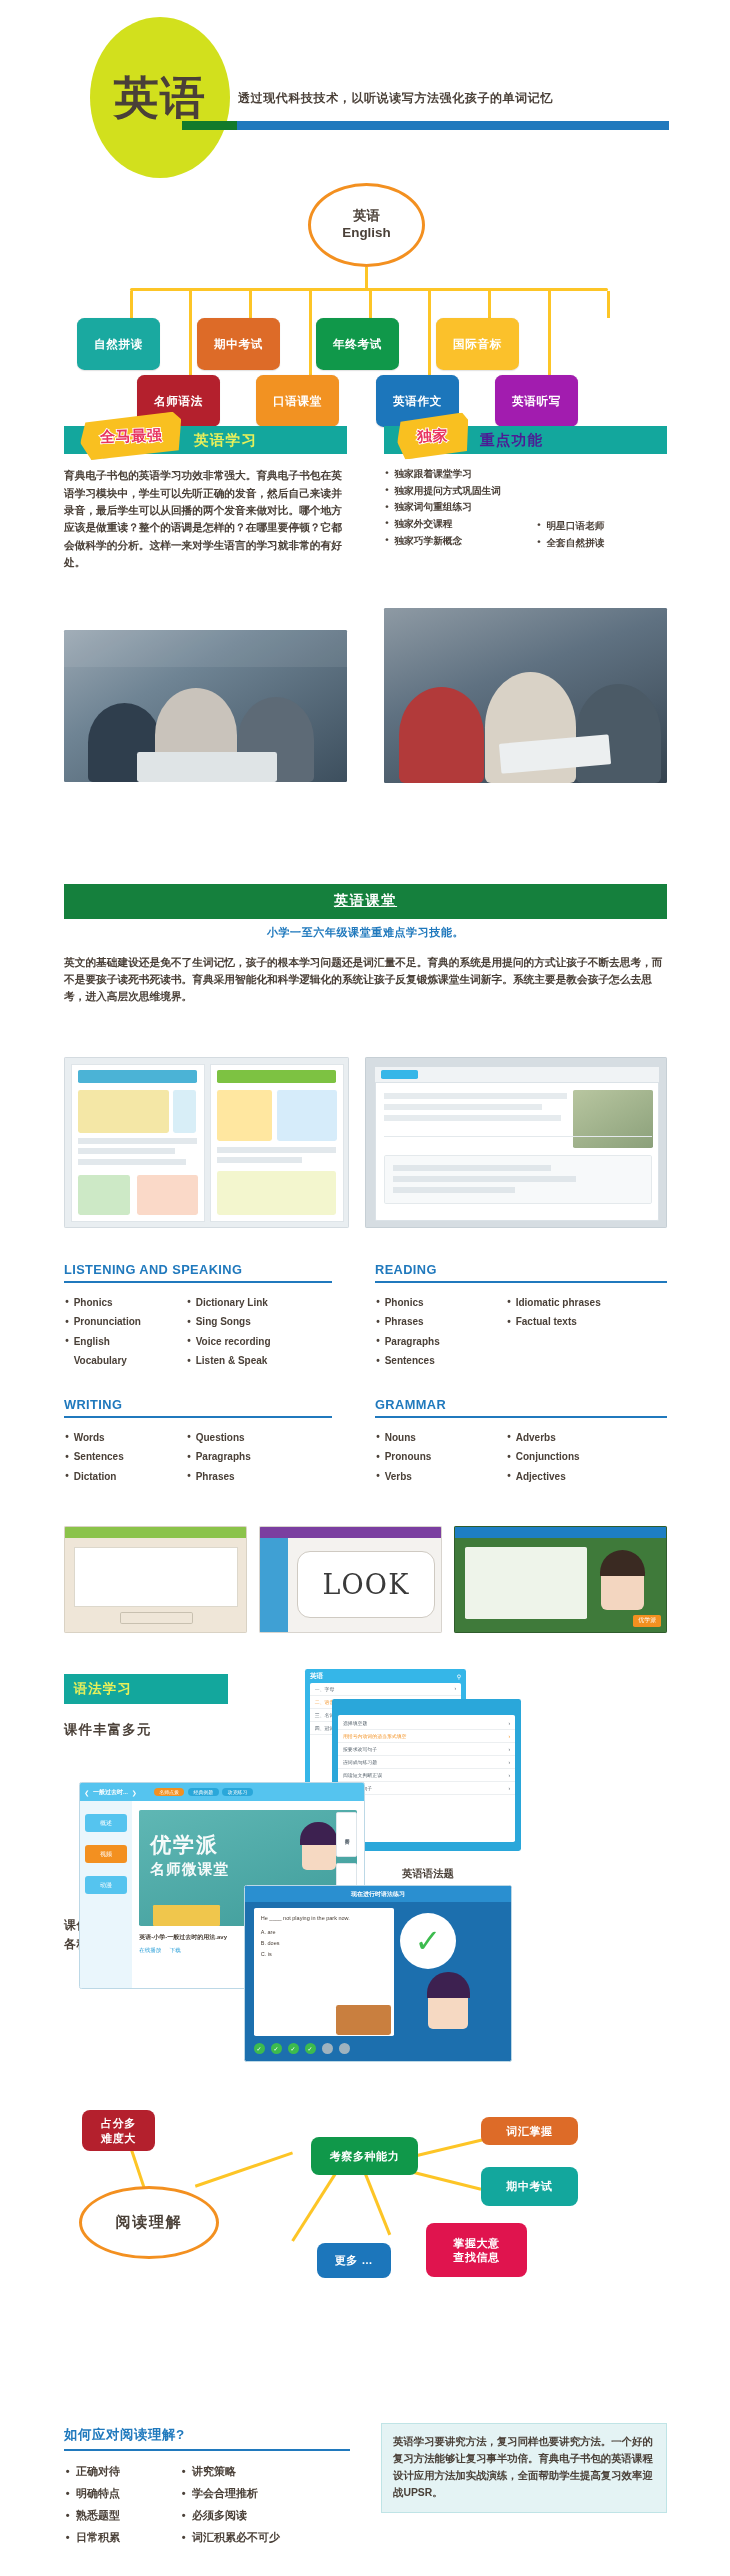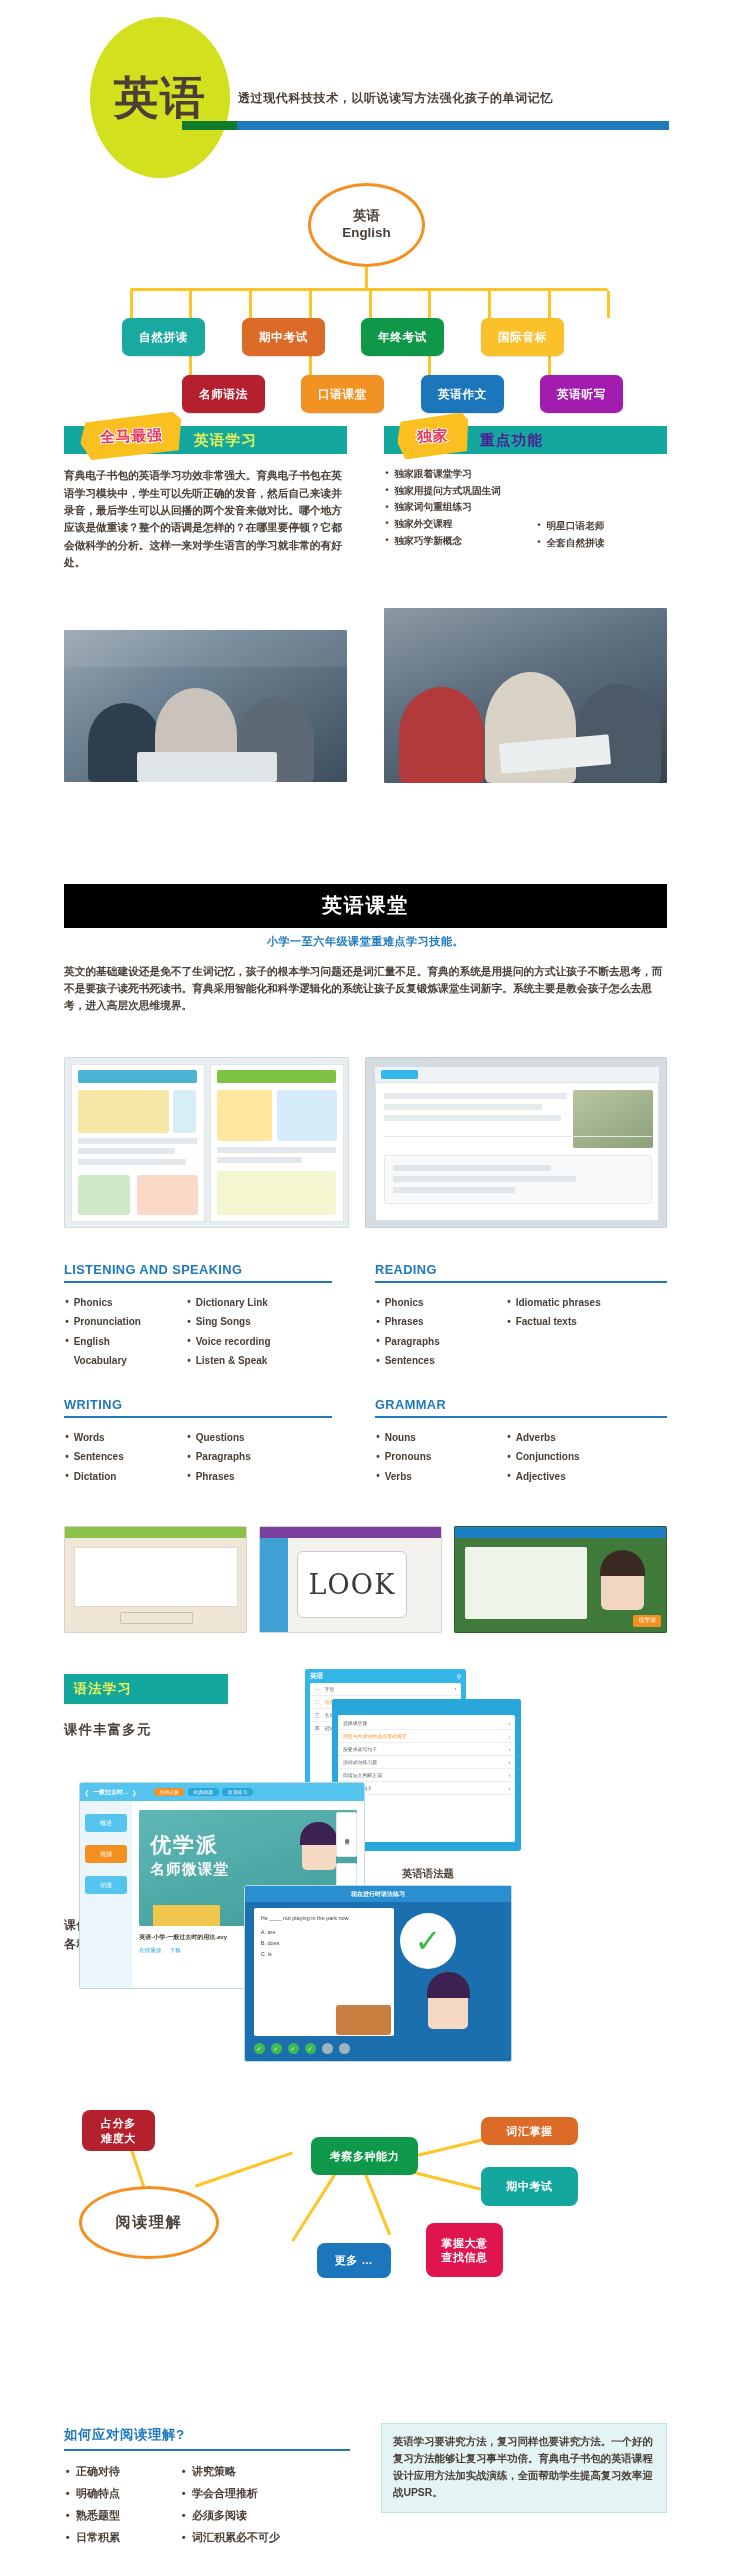--- a/index.html
+++ b/index.html
@@ -45,11 +45,10 @@
   .tree-bus  { position:absolute; left:130px; top:105px; width:478px; height:3px; background:#fdc526; border-radius:1.8px; }
   .drop { position:absolute; background:#fdc526; width:3px; }
   .node {
-    position:absolute; height:38px; border-radius:7.3px;
+    position:absolute; height:52px; border-radius:7.3px;
     display:flex; align-items:center; justify-content:center;
     color:#fff; font-size:11.6px; font-weight:700; letter-spacing:0.6px;
     box-shadow: 0 0.6px 1.2px rgba(0,0,0,.12);
-    margin-left: 45px;
   }
   .row1 { top:135px; width:83px; }
   .row2 { top:192px; width:83px; }

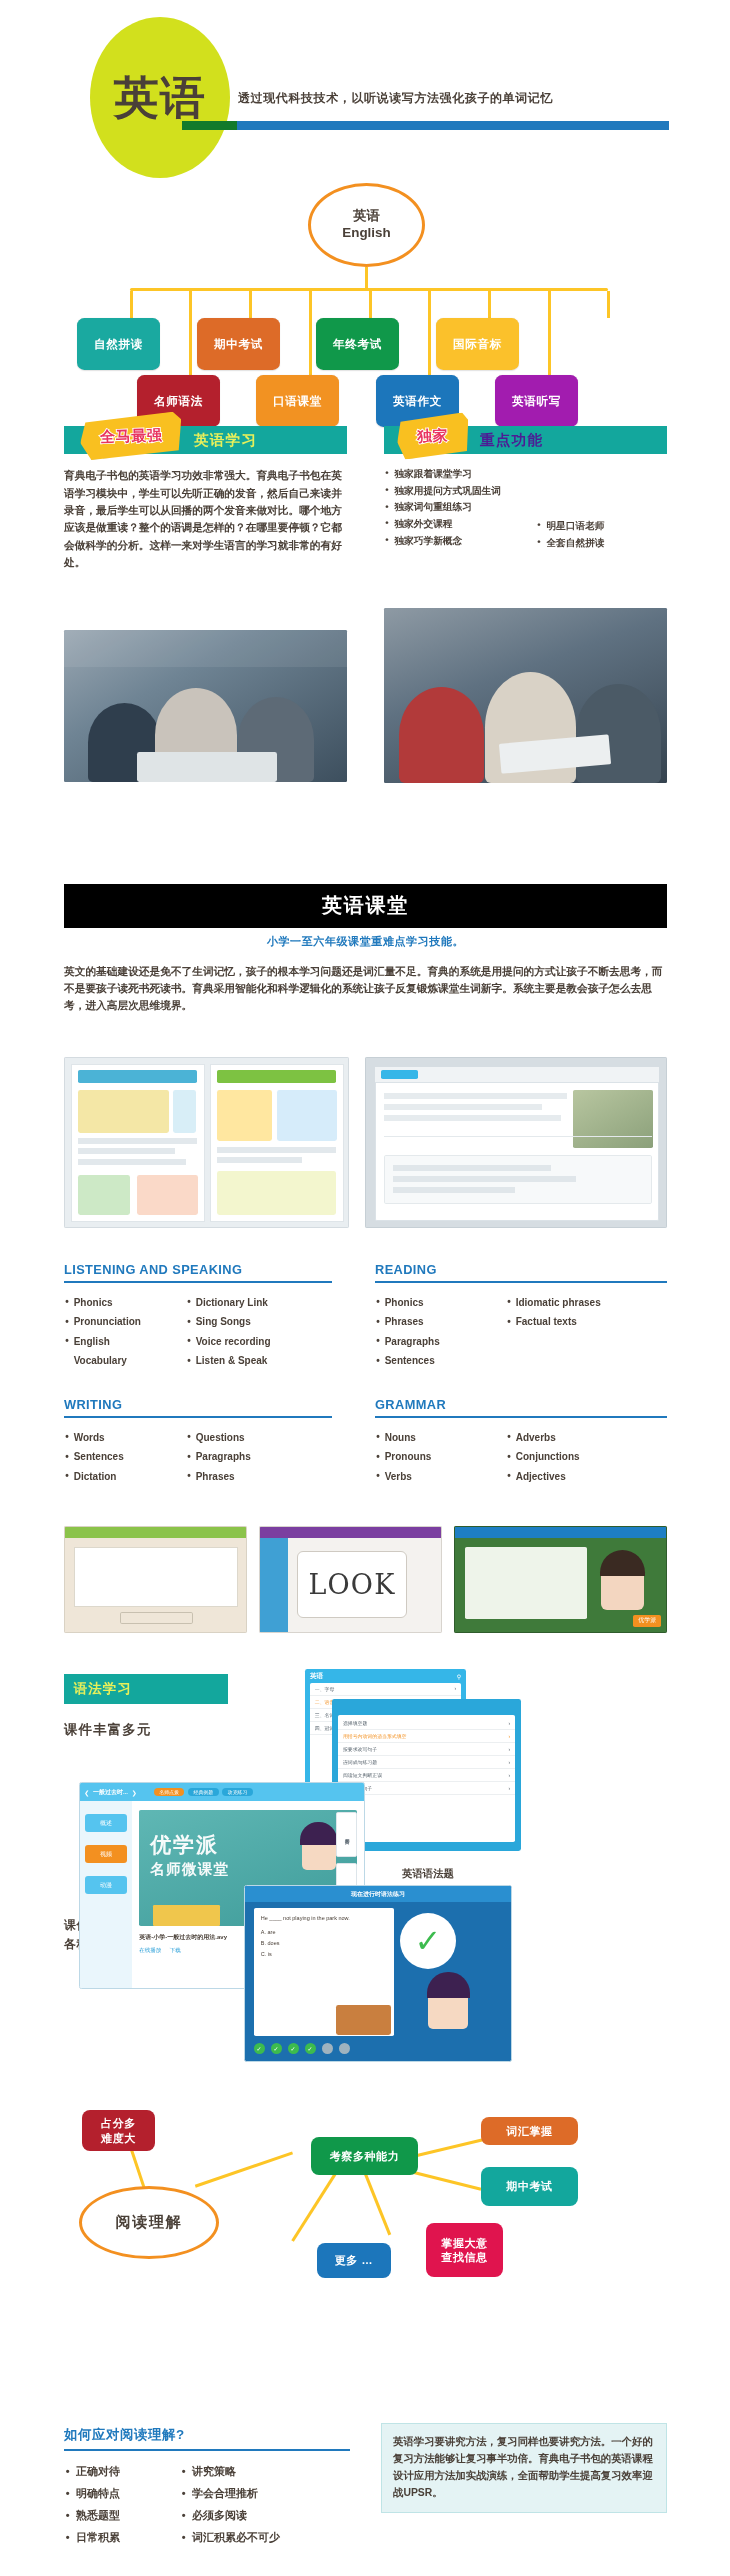--- a/index.html
+++ b/index.html
@@ -90,9 +90,10 @@
 
   
   .blue-bar {
-    background:#000000; color:#fff; text-align:center;
-    font-size:20px; font-weight:800; letter-spacing:1.8px;
+    background:#15803d; color:#fff; text-align:center;
+    font-size:14px; font-weight:800; letter-spacing:1.8px;
     padding:8px 0 8.5px;
+    text-decoration:underline;
   }
   .blue-sub {
     text-align:center; color:#2079bd; font-size:11px; font-weight:800;

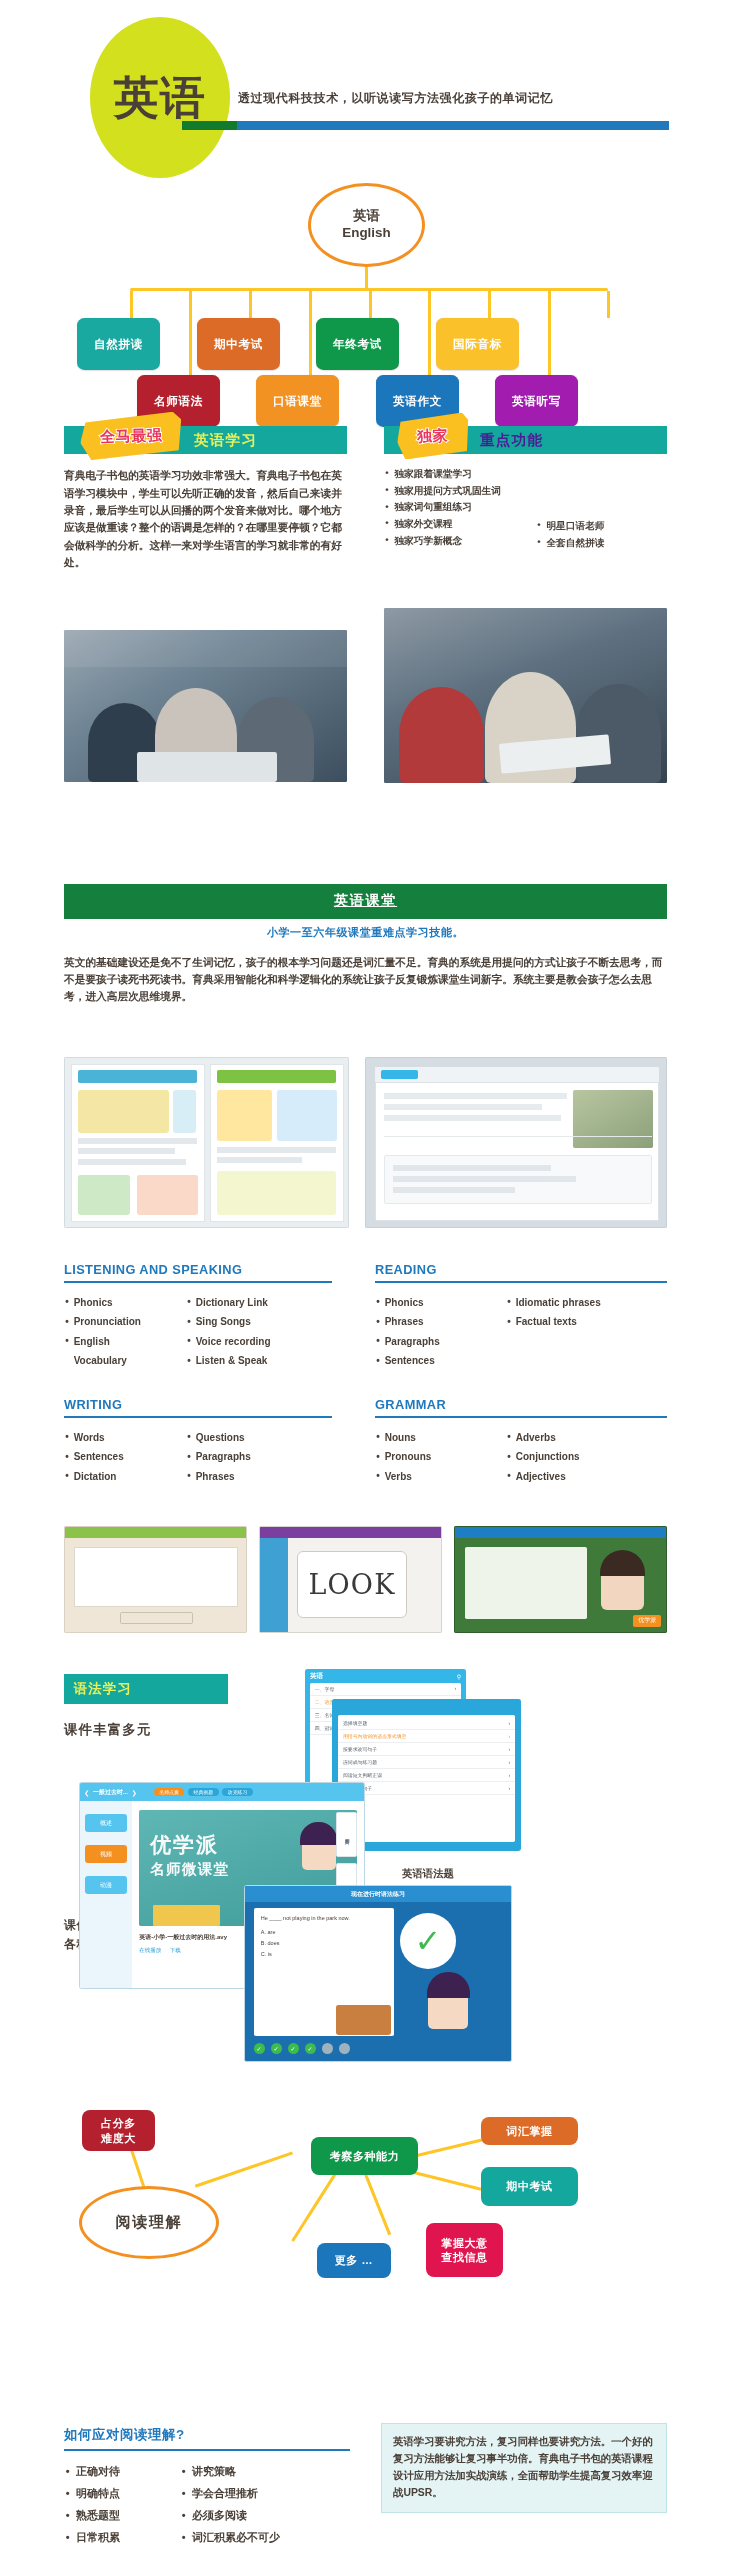--- a/index.html
+++ b/index.html
@@ -365,7 +365,7 @@
   <div class="photo" style="position:absolute;left:259px;top:1526px;width:183px;height:107px;background:#f4f2ef;border:0.6px solid #d8d4ce;">
     <div style="position:absolute;left:0;top:0;width:100%;height:11px;background:#7b3fa0;"></div>
     <div style="position:absolute;left:0;top:11px;width:28px;height:96px;background:#3fa0d4;"></div>
-    <div style="position:absolute;left:37px;top:24px;width:110px;height:67px;background:#fff;border:1.2px solid #cfcac2;border-radius:6px;display:flex;align-items:center;justify-content:center;">
+    <div style="position:absolute;left:37px;top:24px;width:138px;height:67px;background:#fff;border:1.2px solid #cfcac2;border-radius:13px;display:flex;align-items:center;justify-content:center;">
       <span style="font-family:'DejaVu Serif',serif;font-size:27px;color:#3a3a3a;letter-spacing:1.2px;">LOOK</span>
     </div>
   </div>

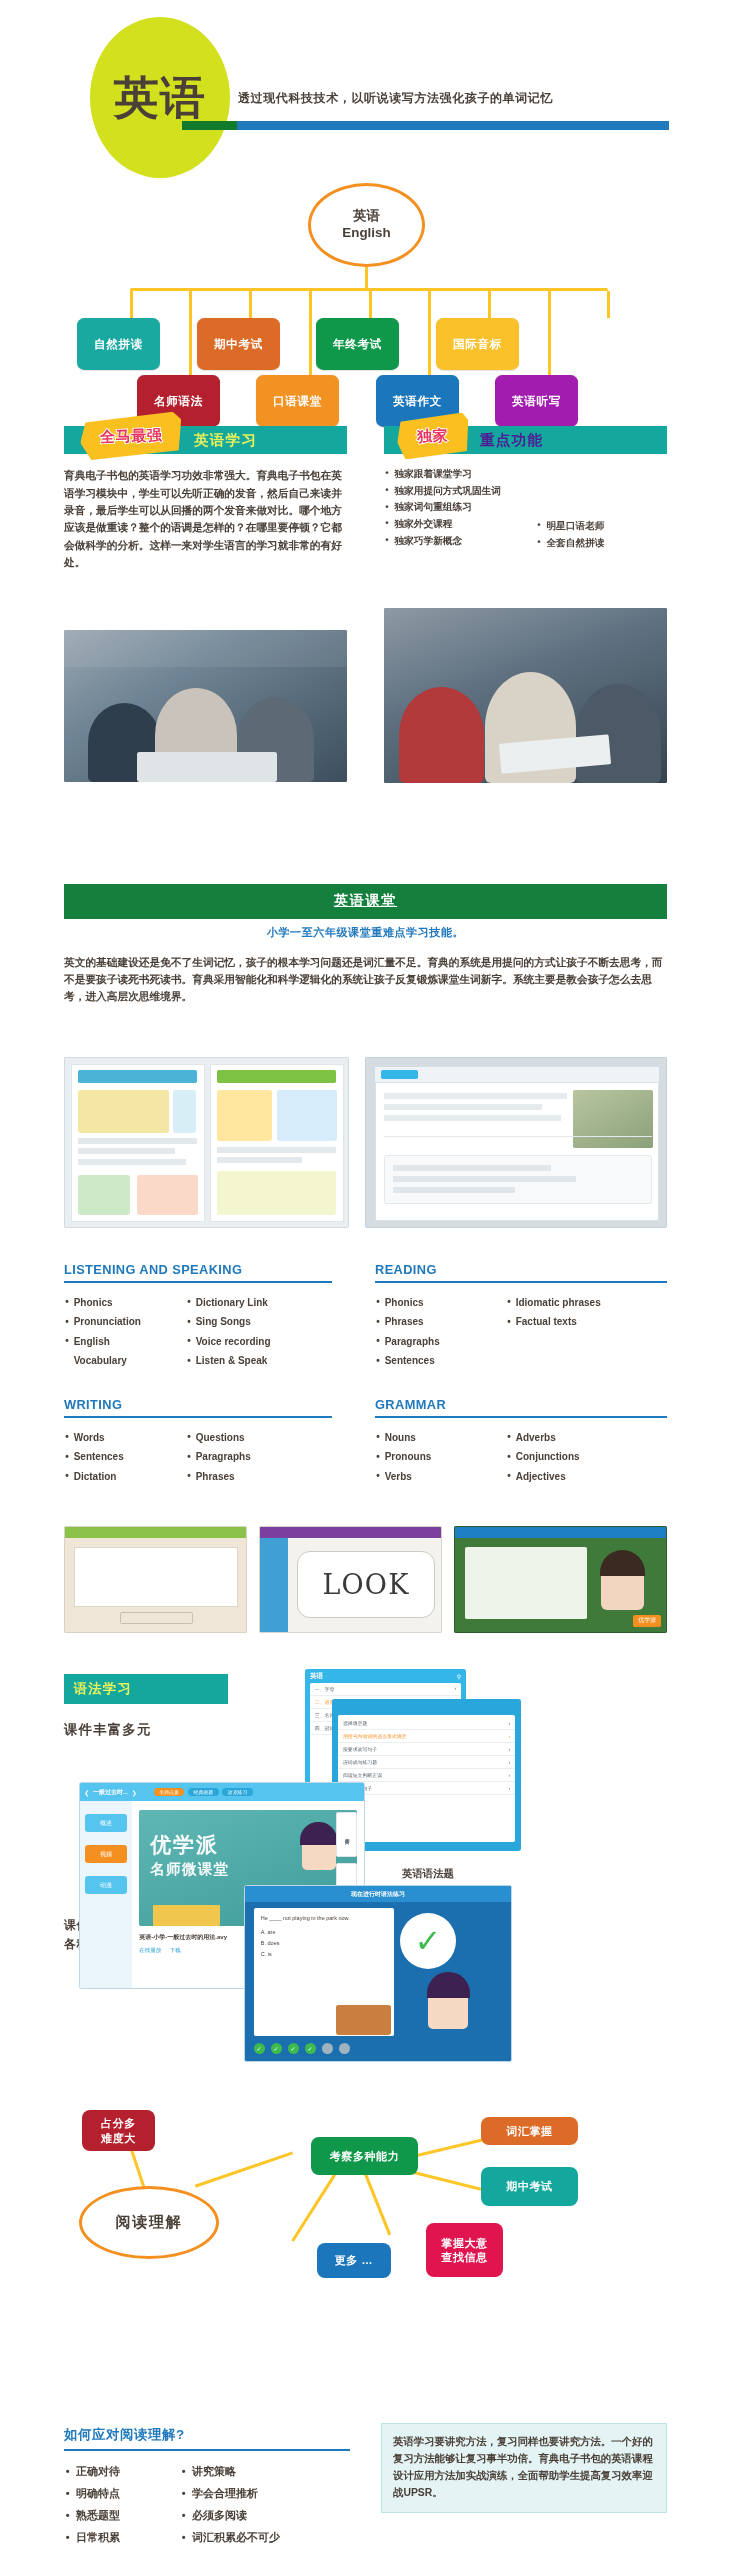--- a/index.html
+++ b/index.html
@@ -517,7 +517,7 @@
 难度大</div>
     <div class="fc-node" style="left:481px;top:28px;width:97px;height:28px;background:#dd6b28;">词汇掌握</div>
     <div class="fc-node" style="left:481px;top:78px;width:97px;height:39px;background:#13a79d;">期中考试</div>
-    <div class="fc-node" style="left:426px;top:134px;width:77px;height:54px;background:#e0144e;white-space:pre-line;">掌握大意
+    <div class="fc-node" style="left:426px;top:134px;width:101px;height:54px;background:#e0144e;white-space:pre-line;">掌握大意
 查找信息</div>
     <div class="fc-node" style="left:317px;top:154px;width:74px;height:35px;background:#1c76bb;">更多 …</div>
 

